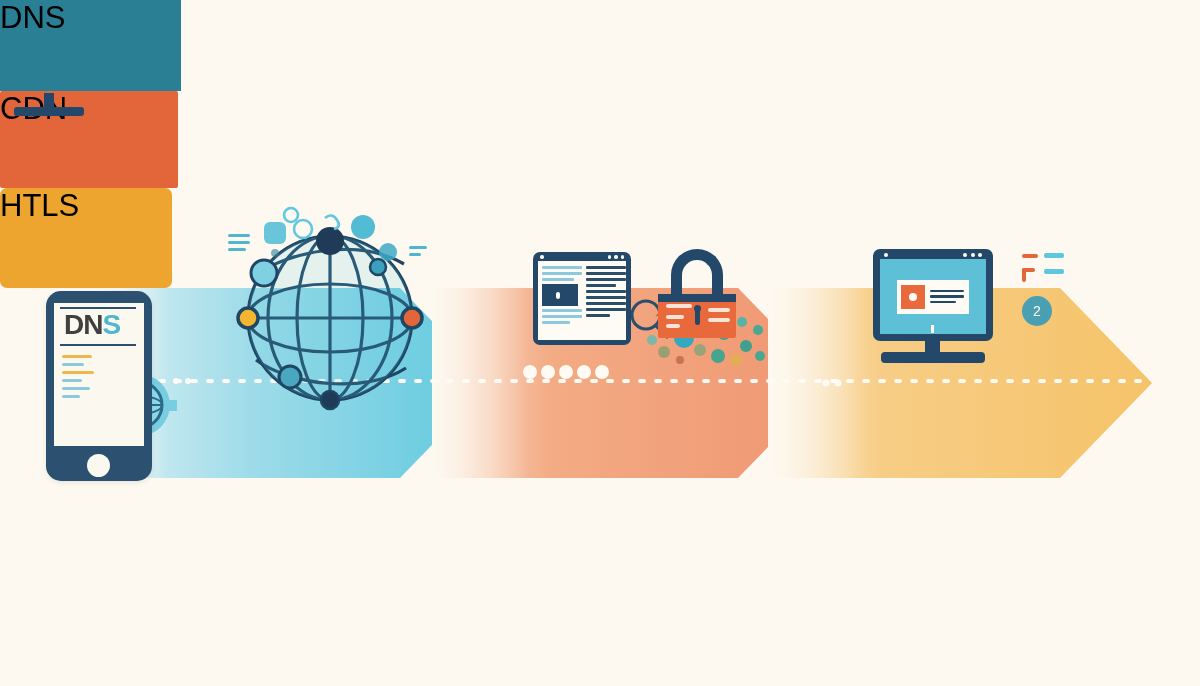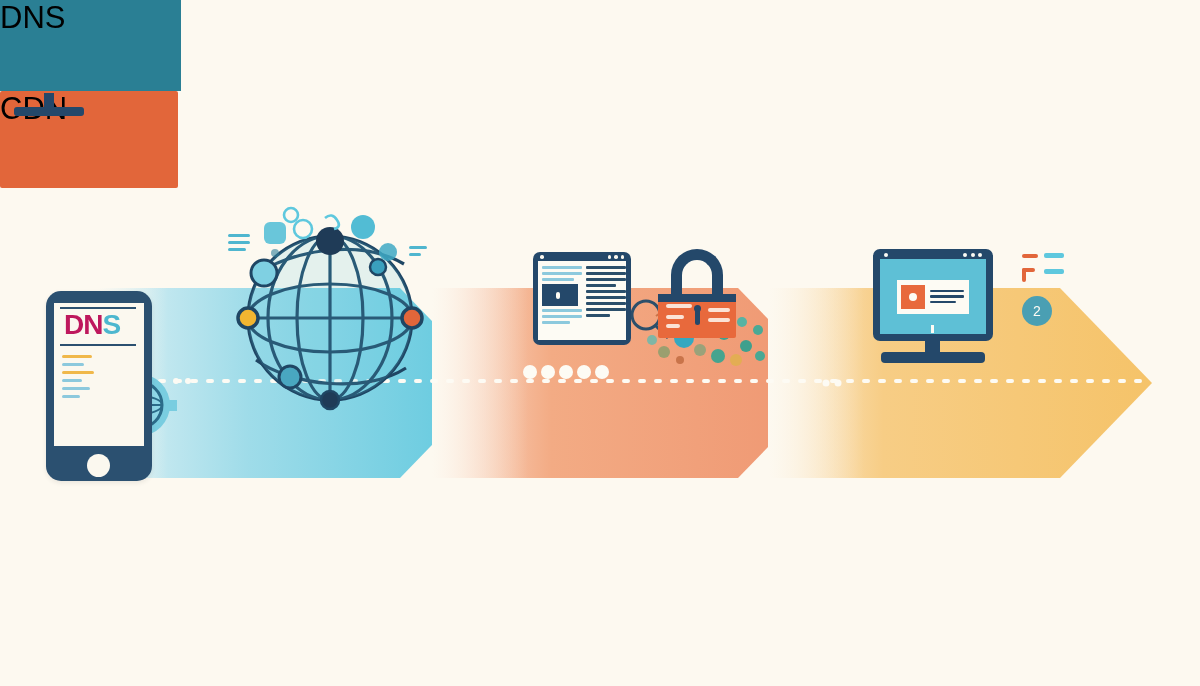--- a/index.html
+++ b/index.html
@@ -382,6 +382,7 @@
     <div id="monitor-base"></div>
   </div>
   <div id="badge">2</div>
+  <div id="label-htls">HTLS</div>
 
 </div>
 

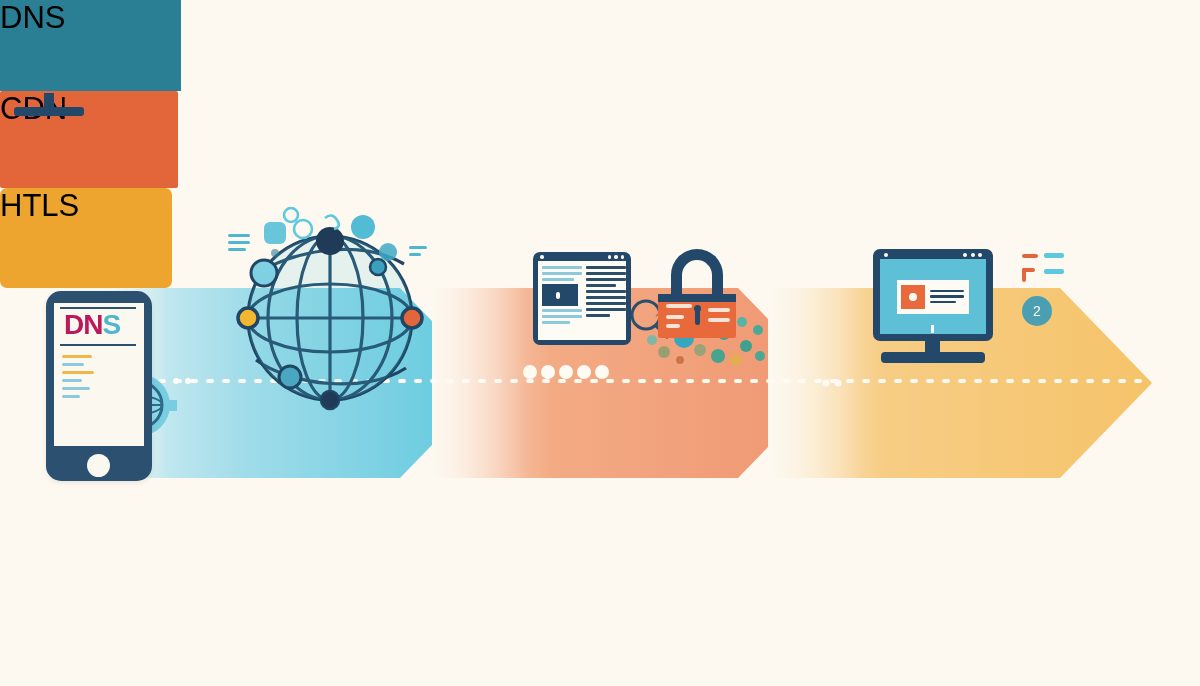--- a/index.html
+++ b/index.html
@@ -57,7 +57,7 @@
     font-size: 28px; font-weight: bold; line-height: 1;
     letter-spacing: -1px;
   }
-  #phone-dns .d { color: #be185d; }
+  #phone-dns .d { color: #404040; }
   #phone-dns .s { color: #4db7cf; }
   .rule { position: absolute; background: #2b5070; height: 2px; }
   .tick { position: absolute; height: 3px; border-radius: 2px; }

